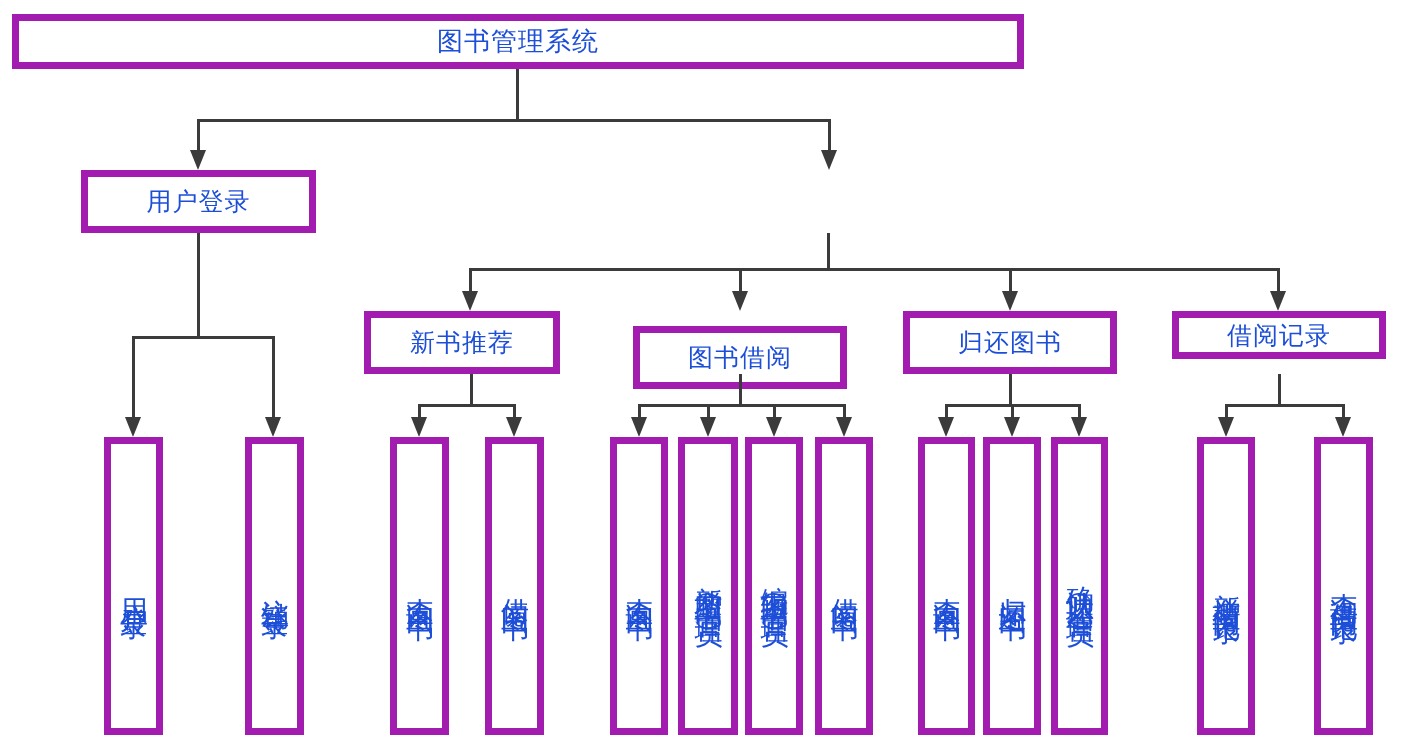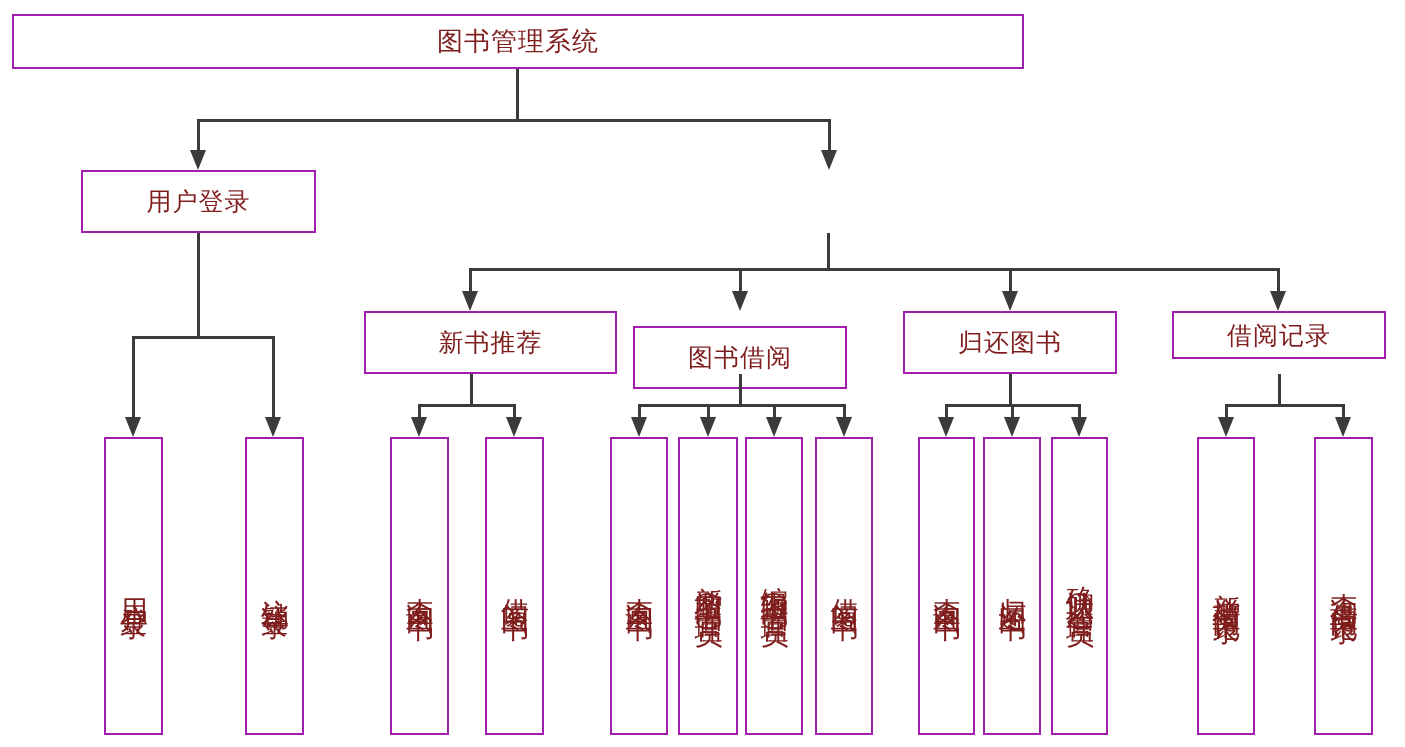--- a/index.html
+++ b/index.html
@@ -8,8 +8,8 @@
     font-family:"Liberation Sans","DejaVu Sans",sans-serif;
   }
   .box{
-    position:absolute;box-sizing:border-box;border:2px solid #a21caf;background:#ffffff;
-    display:flex;align-items:center;justify-content:center;color:#7f1d1d;
+    position:absolute;box-sizing:border-box;border:7px solid #a21caf;background:#ffffff;
+    display:flex;align-items:center;justify-content:center;color:#1d4ed8;
   }
   .header{font-size:25px;letter-spacing:1px;}
   .root{font-size:26px;}

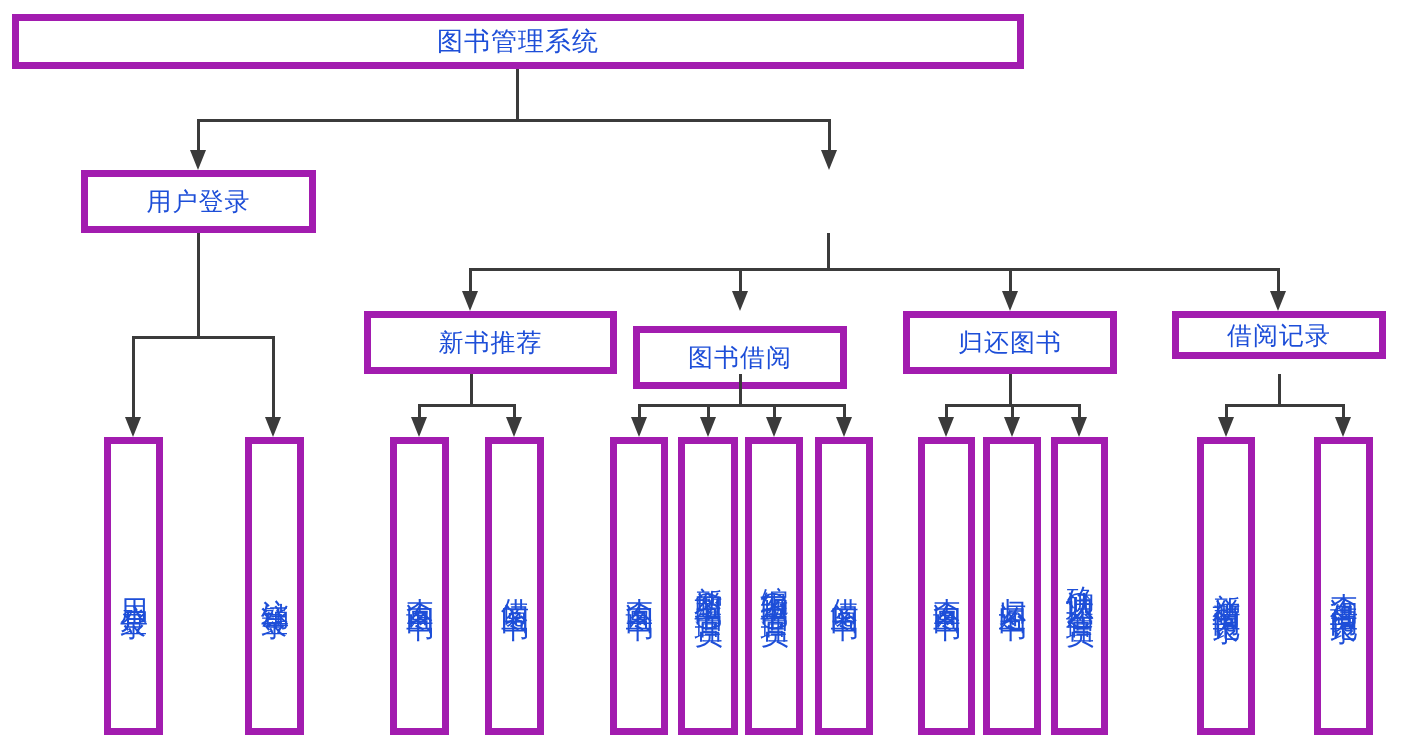--- a/index.html
+++ b/index.html
@@ -38,7 +38,7 @@
 
   <div class="box header" style="left:81px;top:170px;width:235px;height:63px">用户登录</div>
 
-  <div class="box header" style="left:364px;top:311px;width:253px;height:63px">新书推荐</div>
+  <div class="box header" style="left:364px;top:311px;width:196px;height:63px">新书推荐</div>
   <div class="box header" style="left:633px;top:326px;width:214px;height:63px">图书借阅</div>
   <div class="box header" style="left:903px;top:311px;width:214px;height:63px">归还图书</div>
   <div class="box header" style="left:1172px;top:311px;width:214px;height:48px">借阅记录</div>

